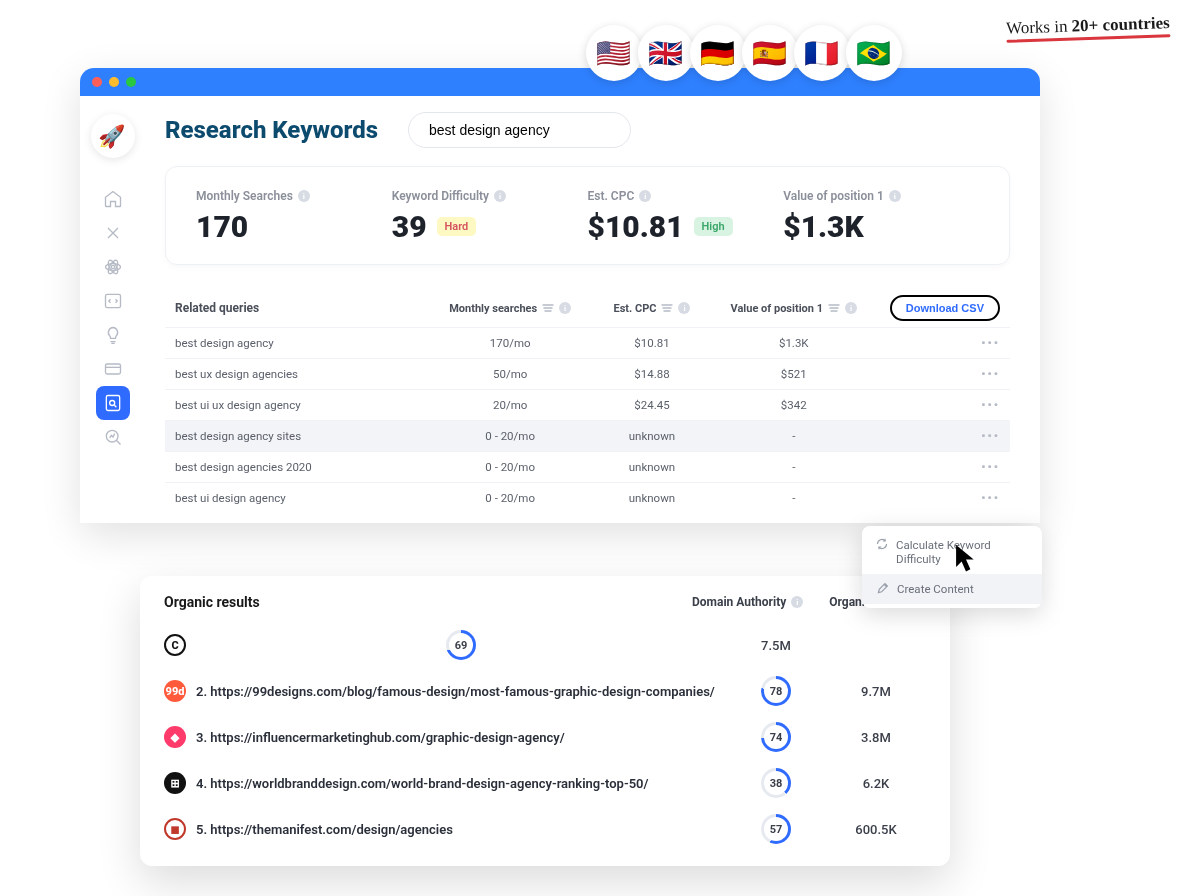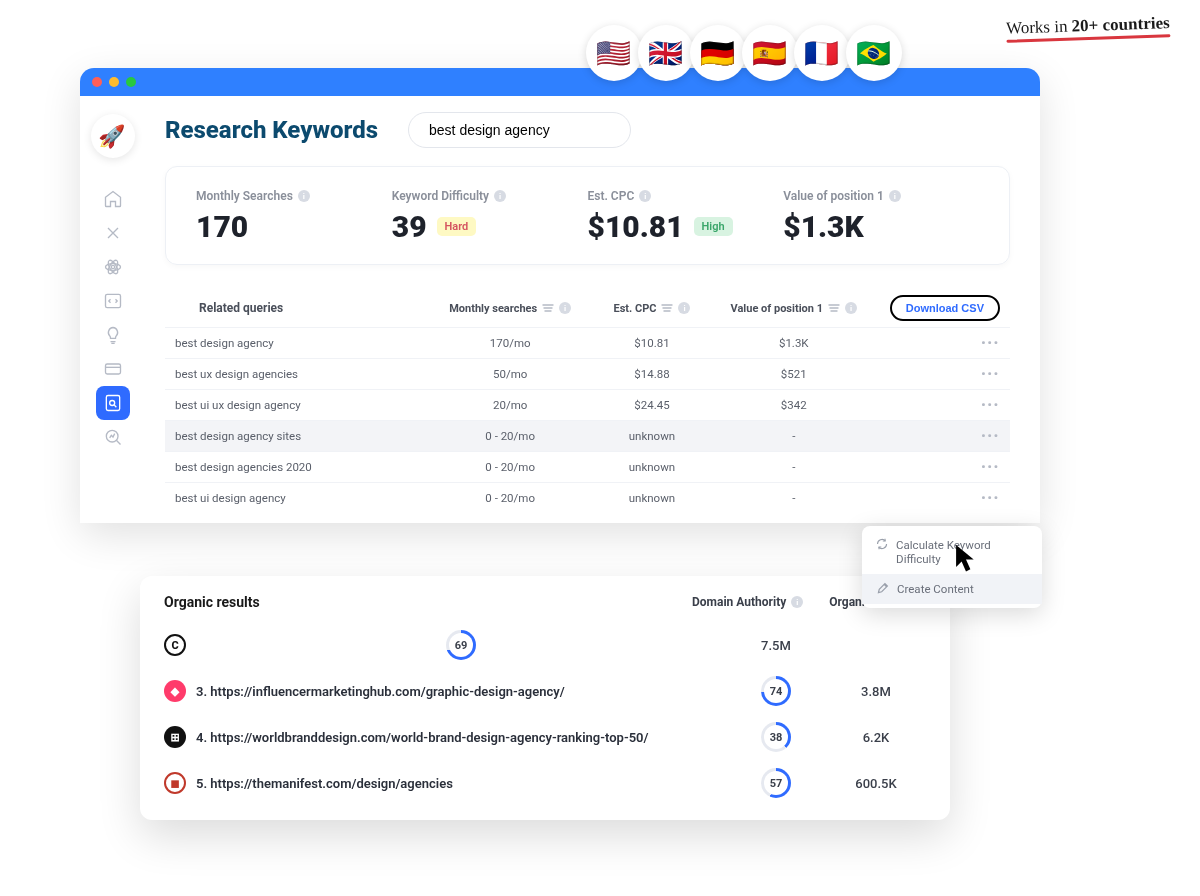--- a/index.html
+++ b/index.html
@@ -212,7 +212,7 @@
     color: #4a4f5a;
   }
   .rq-head .col { display: flex; align-items: center; gap: 5px; justify-content: center; }
-  .rq-head .col:first-child { justify-content: flex-start; margin-left: 24px; }
+  .rq-head .col:first-child { justify-content: flex-start; }
   .rq-head .col:last-child { justify-content: flex-end; }
   .csv-btn {
     border: 2px solid #000000;

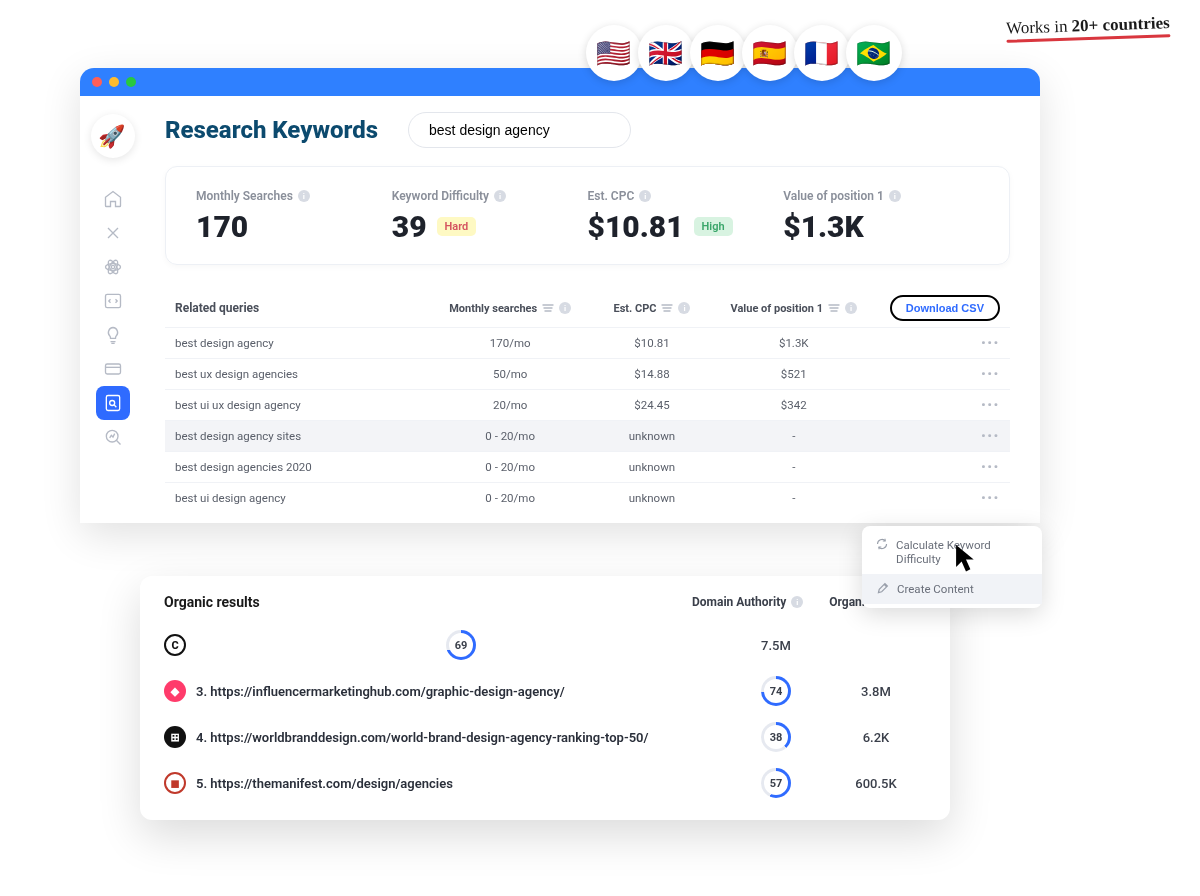--- a/index.html
+++ b/index.html
@@ -577,6 +577,16 @@
         <div class="traffic">7.5M</div>
       </div>
       <div class="org-row">
+        <div class="fav" style="background:#ff5a3c;color:#fff;">99d</div>
+        <div>2. https://99designs.com/blog/famous-design/most-famous-graphic-design-companies/</div>
+        <div>
+          <div class="da-ring" style="background:conic-gradient(#2f6bff 0deg 281deg,#e6e9f0 281deg 360deg);">
+            <div style="position:absolute;inset:3px;background:#fff;border-radius:50%;display:flex;align-items:center;justify-content:center;">78</div>
+          </div>
+        </div>
+        <div class="traffic">9.7M</div>
+      </div>
+      <div class="org-row">
         <div class="fav" style="background:#ff3b6b;color:#fff;">◆</div>
         <div>3. https://influencermarketinghub.com/graphic-design-agency/</div>
         <div>

